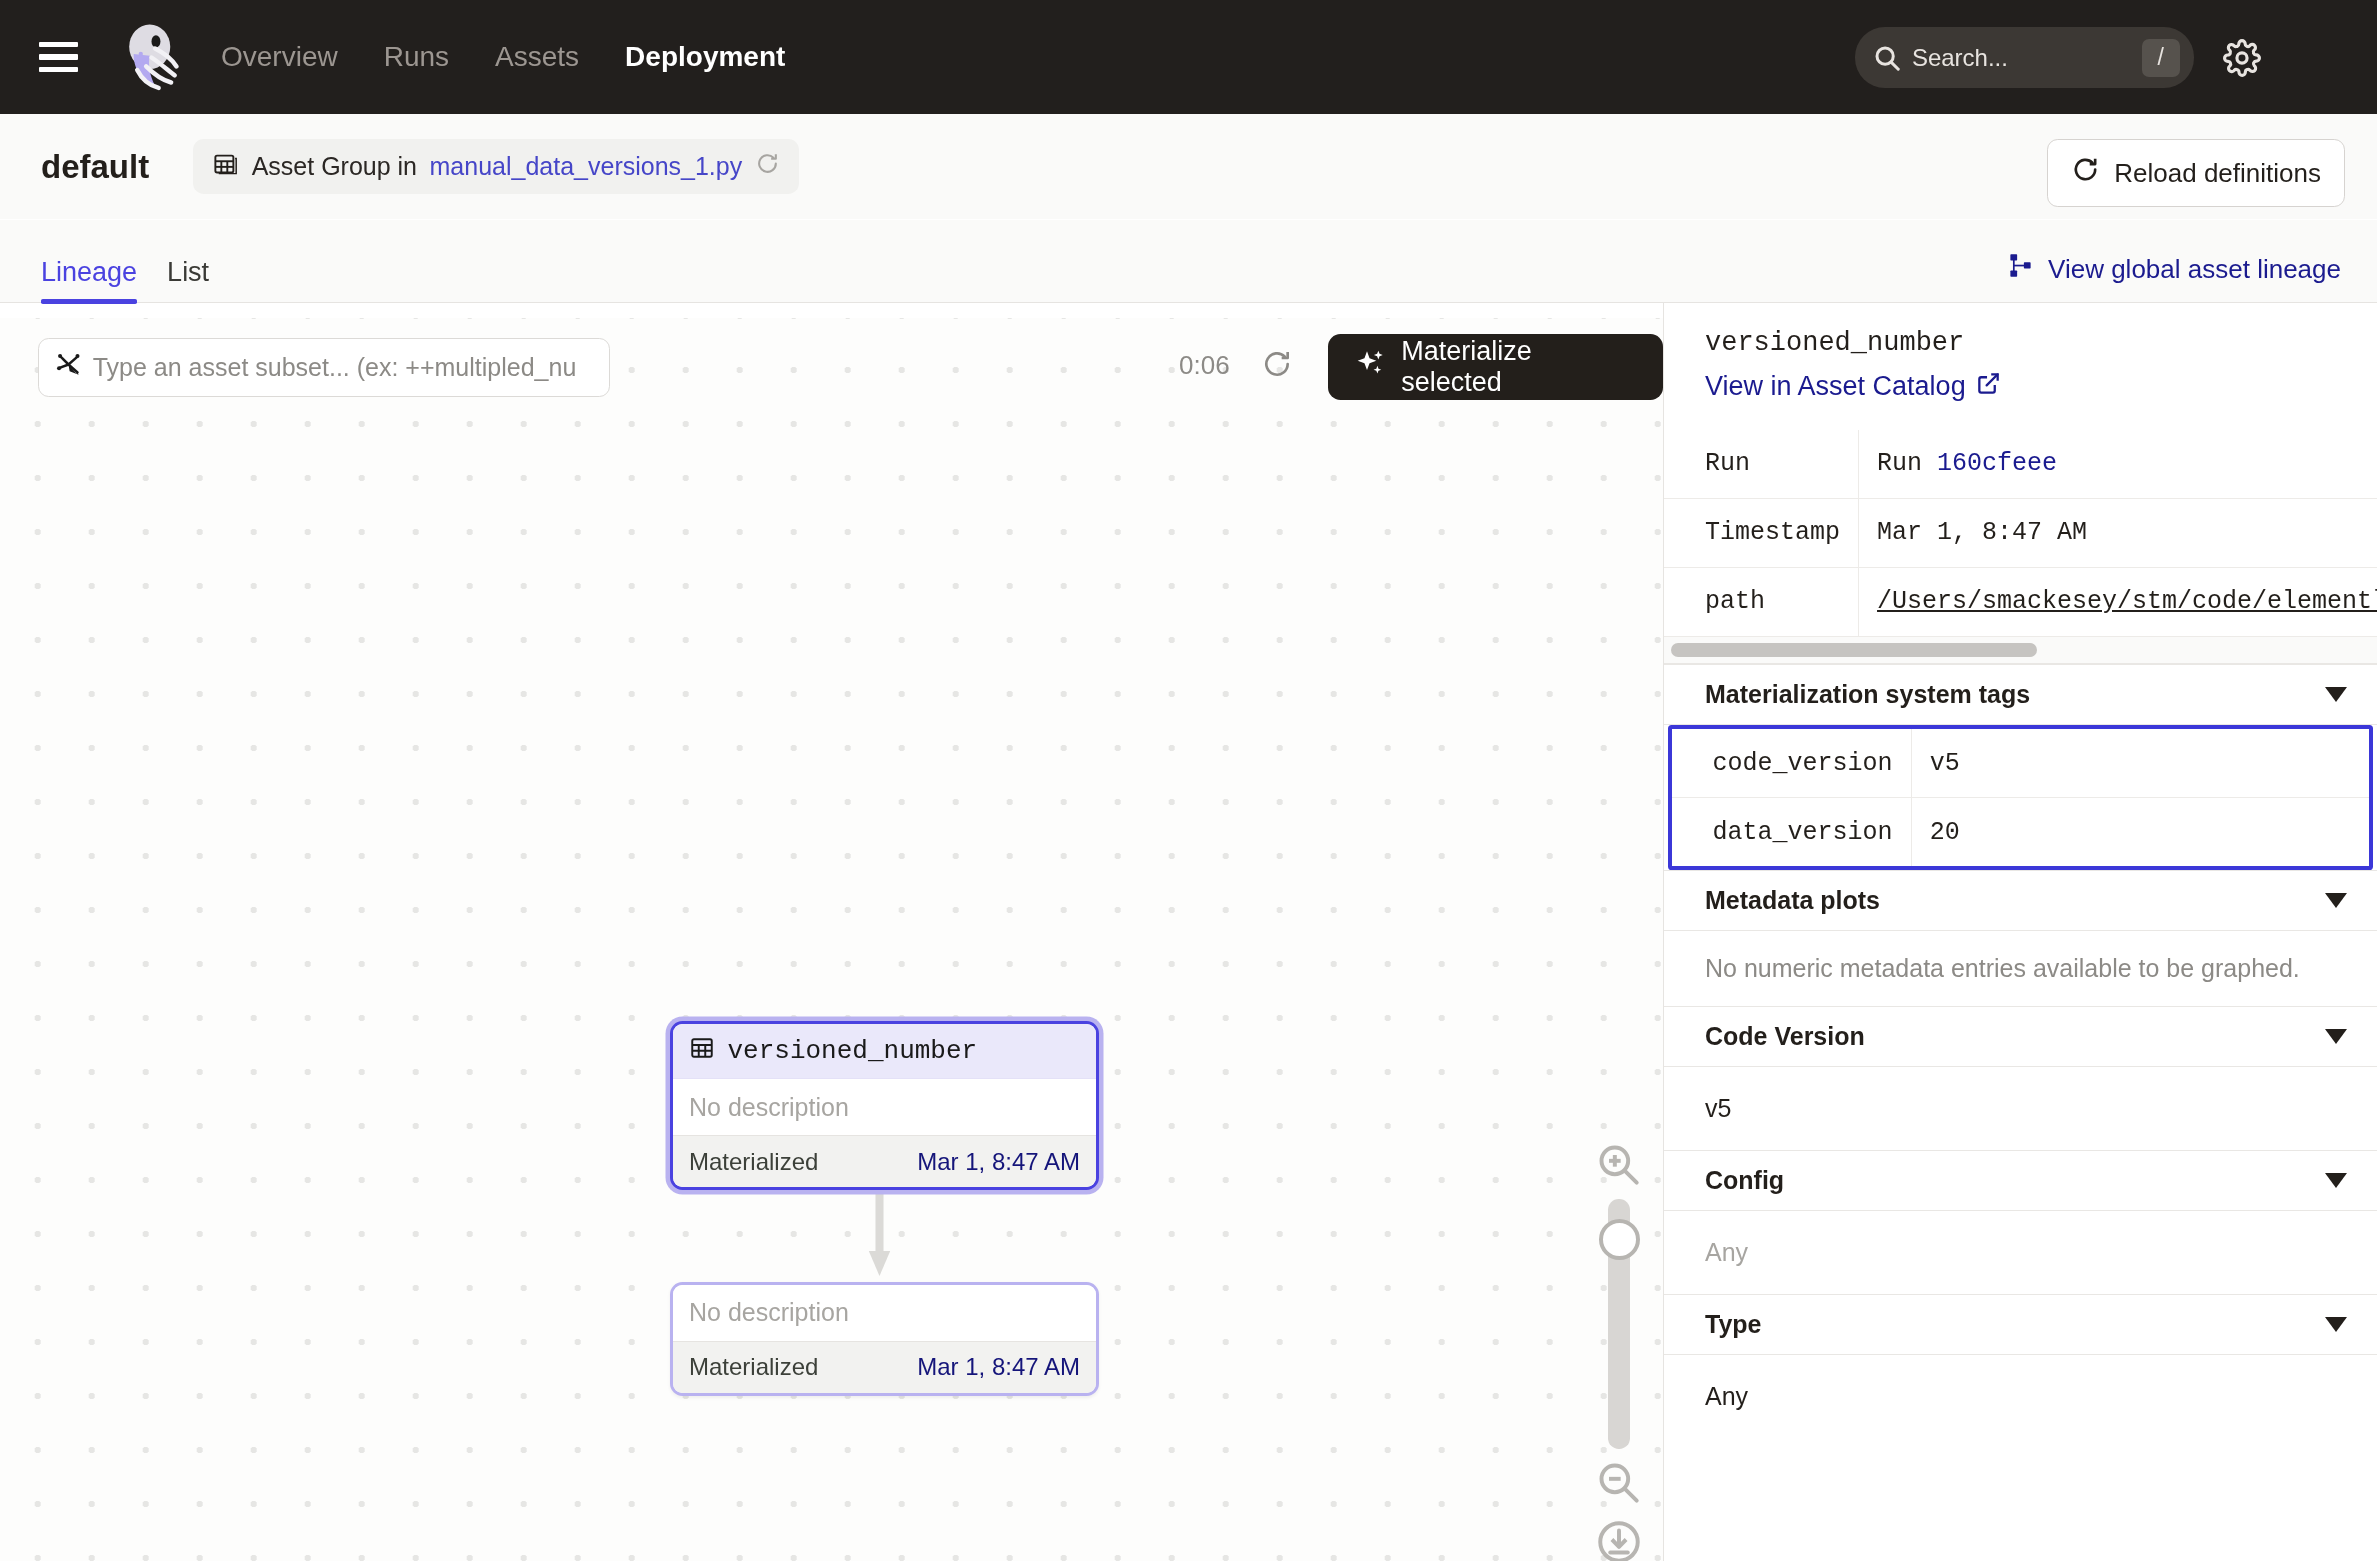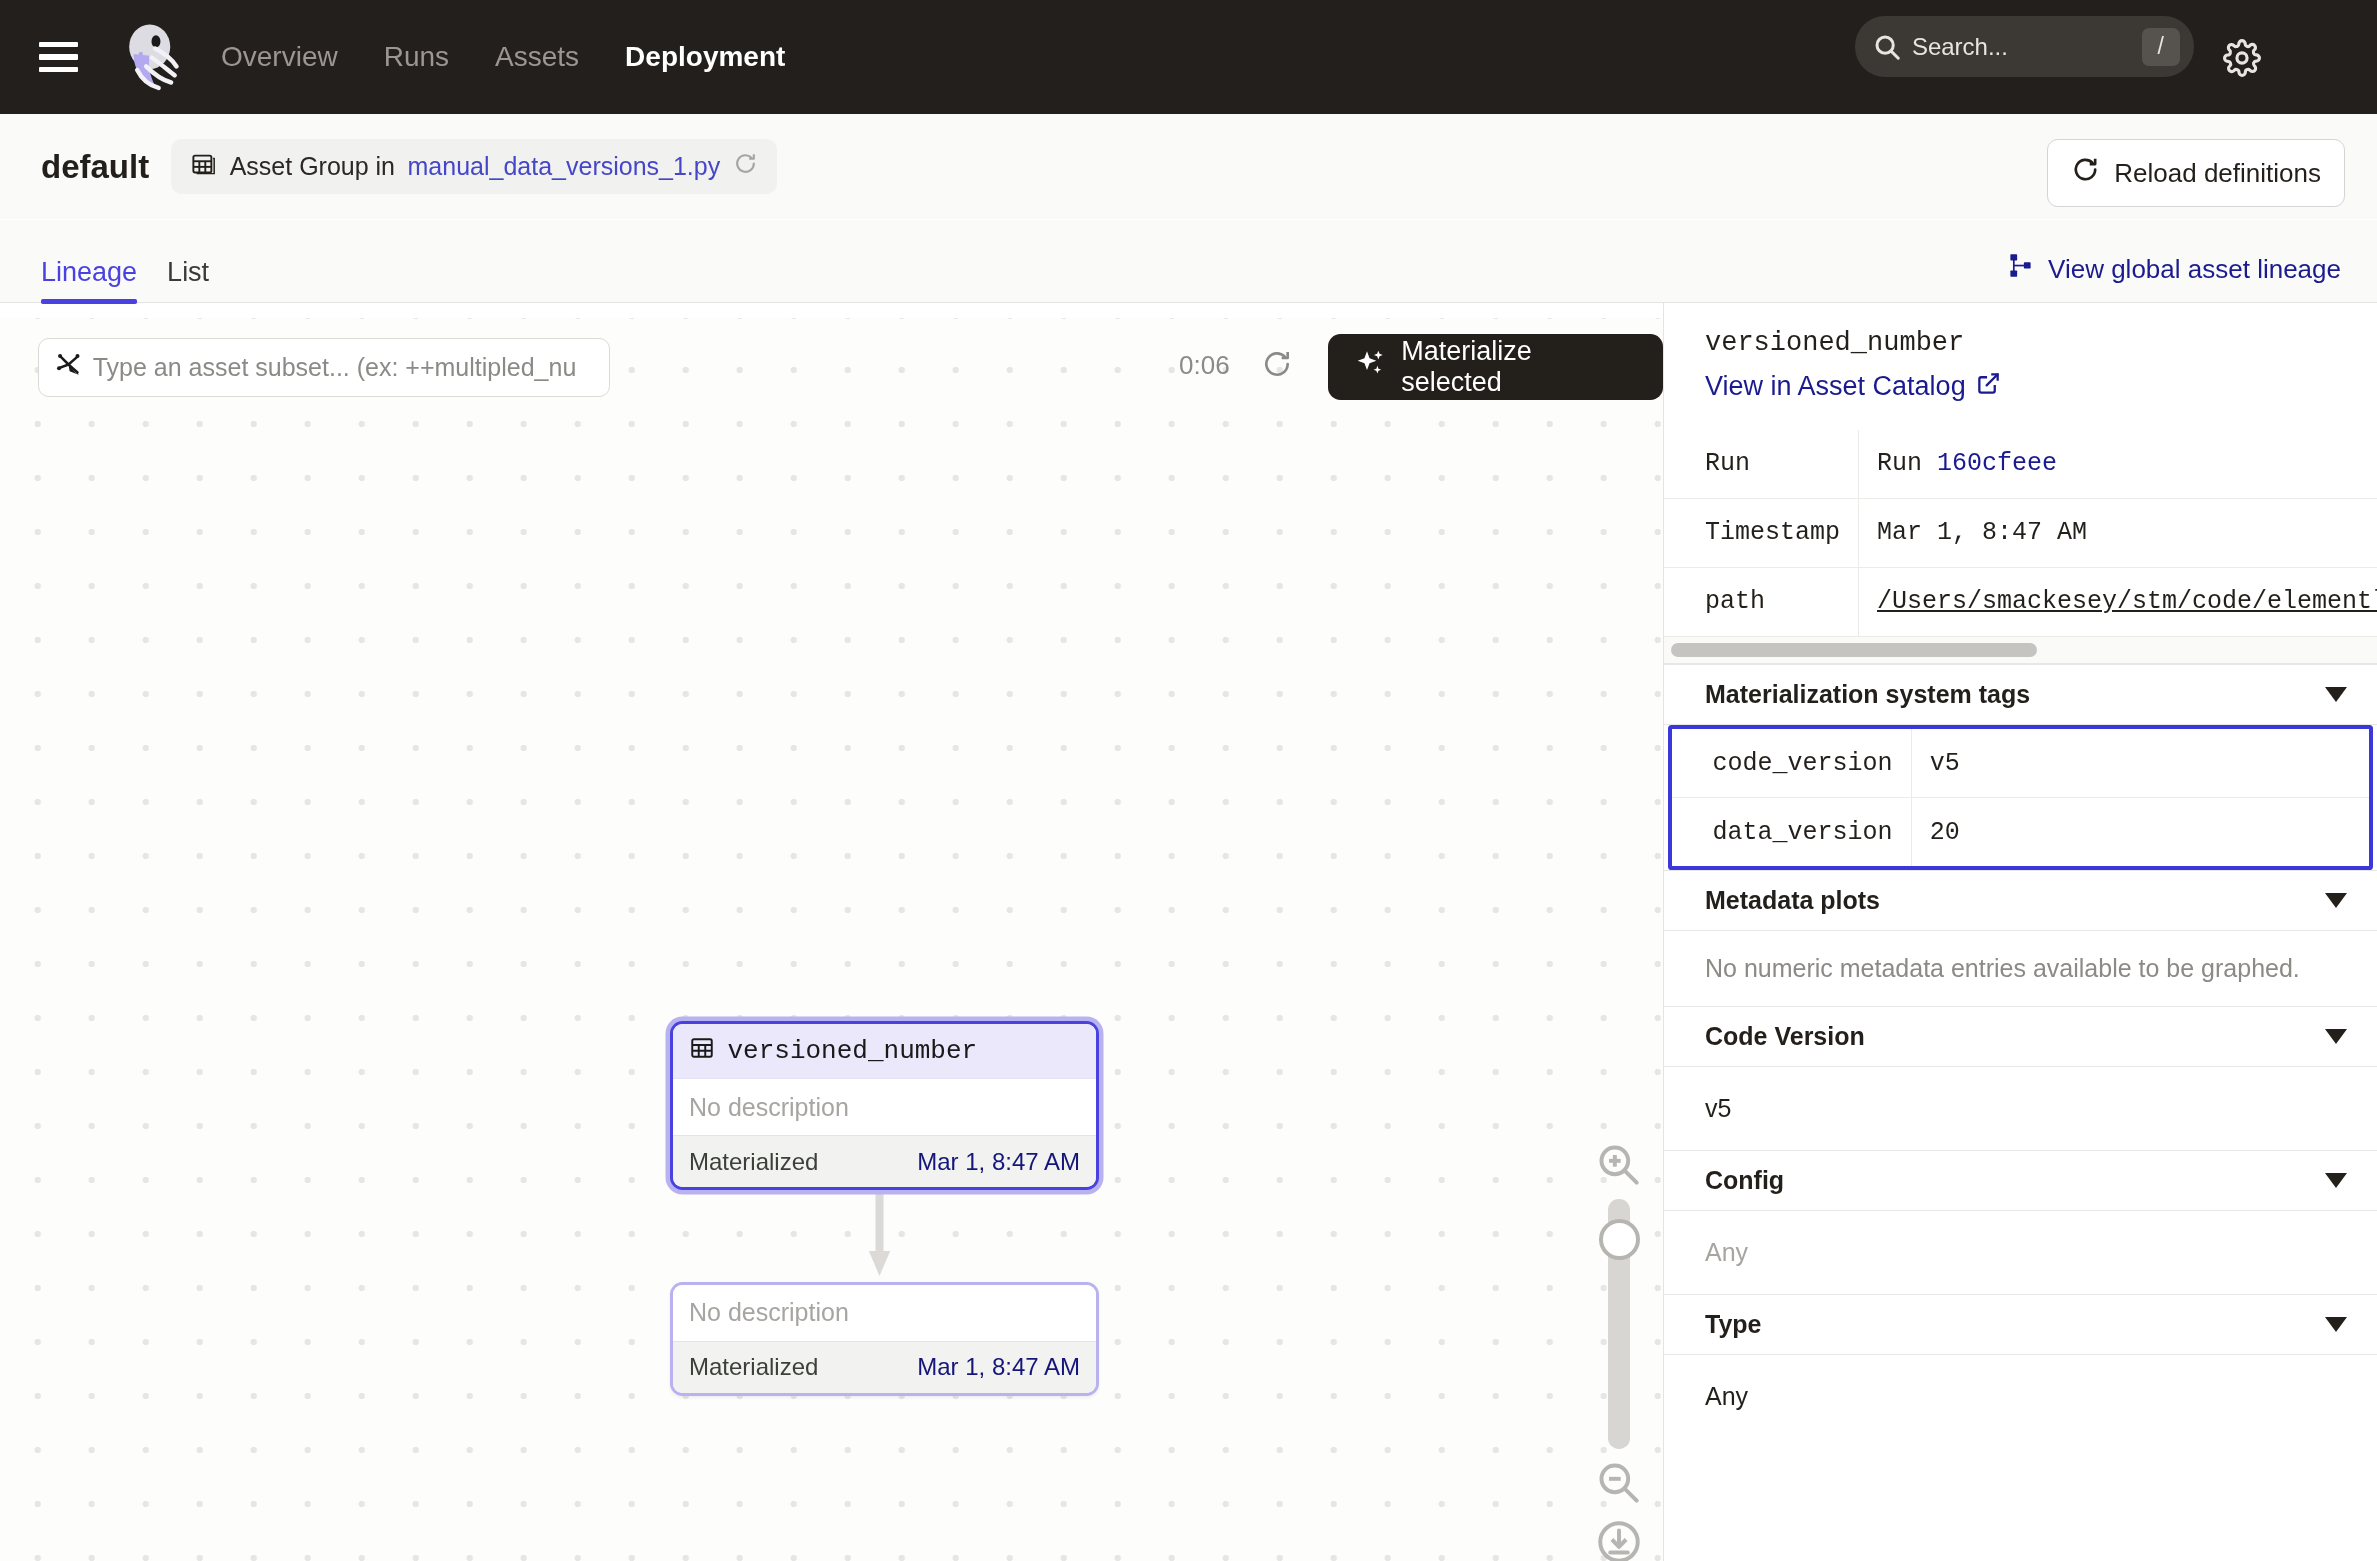--- a/index.html
+++ b/index.html
@@ -25,7 +25,7 @@
   .nav-link { font-size: 28px; color: #9C9691; cursor: pointer; white-space: nowrap; }
   .nav-link.active { color: #ffffff; font-weight: bold; }
   #search-box {
-    position: absolute; right: 183px; top: 16px; width: 339px; height: 61px;
+    position: absolute; right: 183px; top: 27px; width: 339px; height: 61px;
     background: #3C3834; border-radius: 30px;
     display: flex; align-items: center; cursor: text;
   }

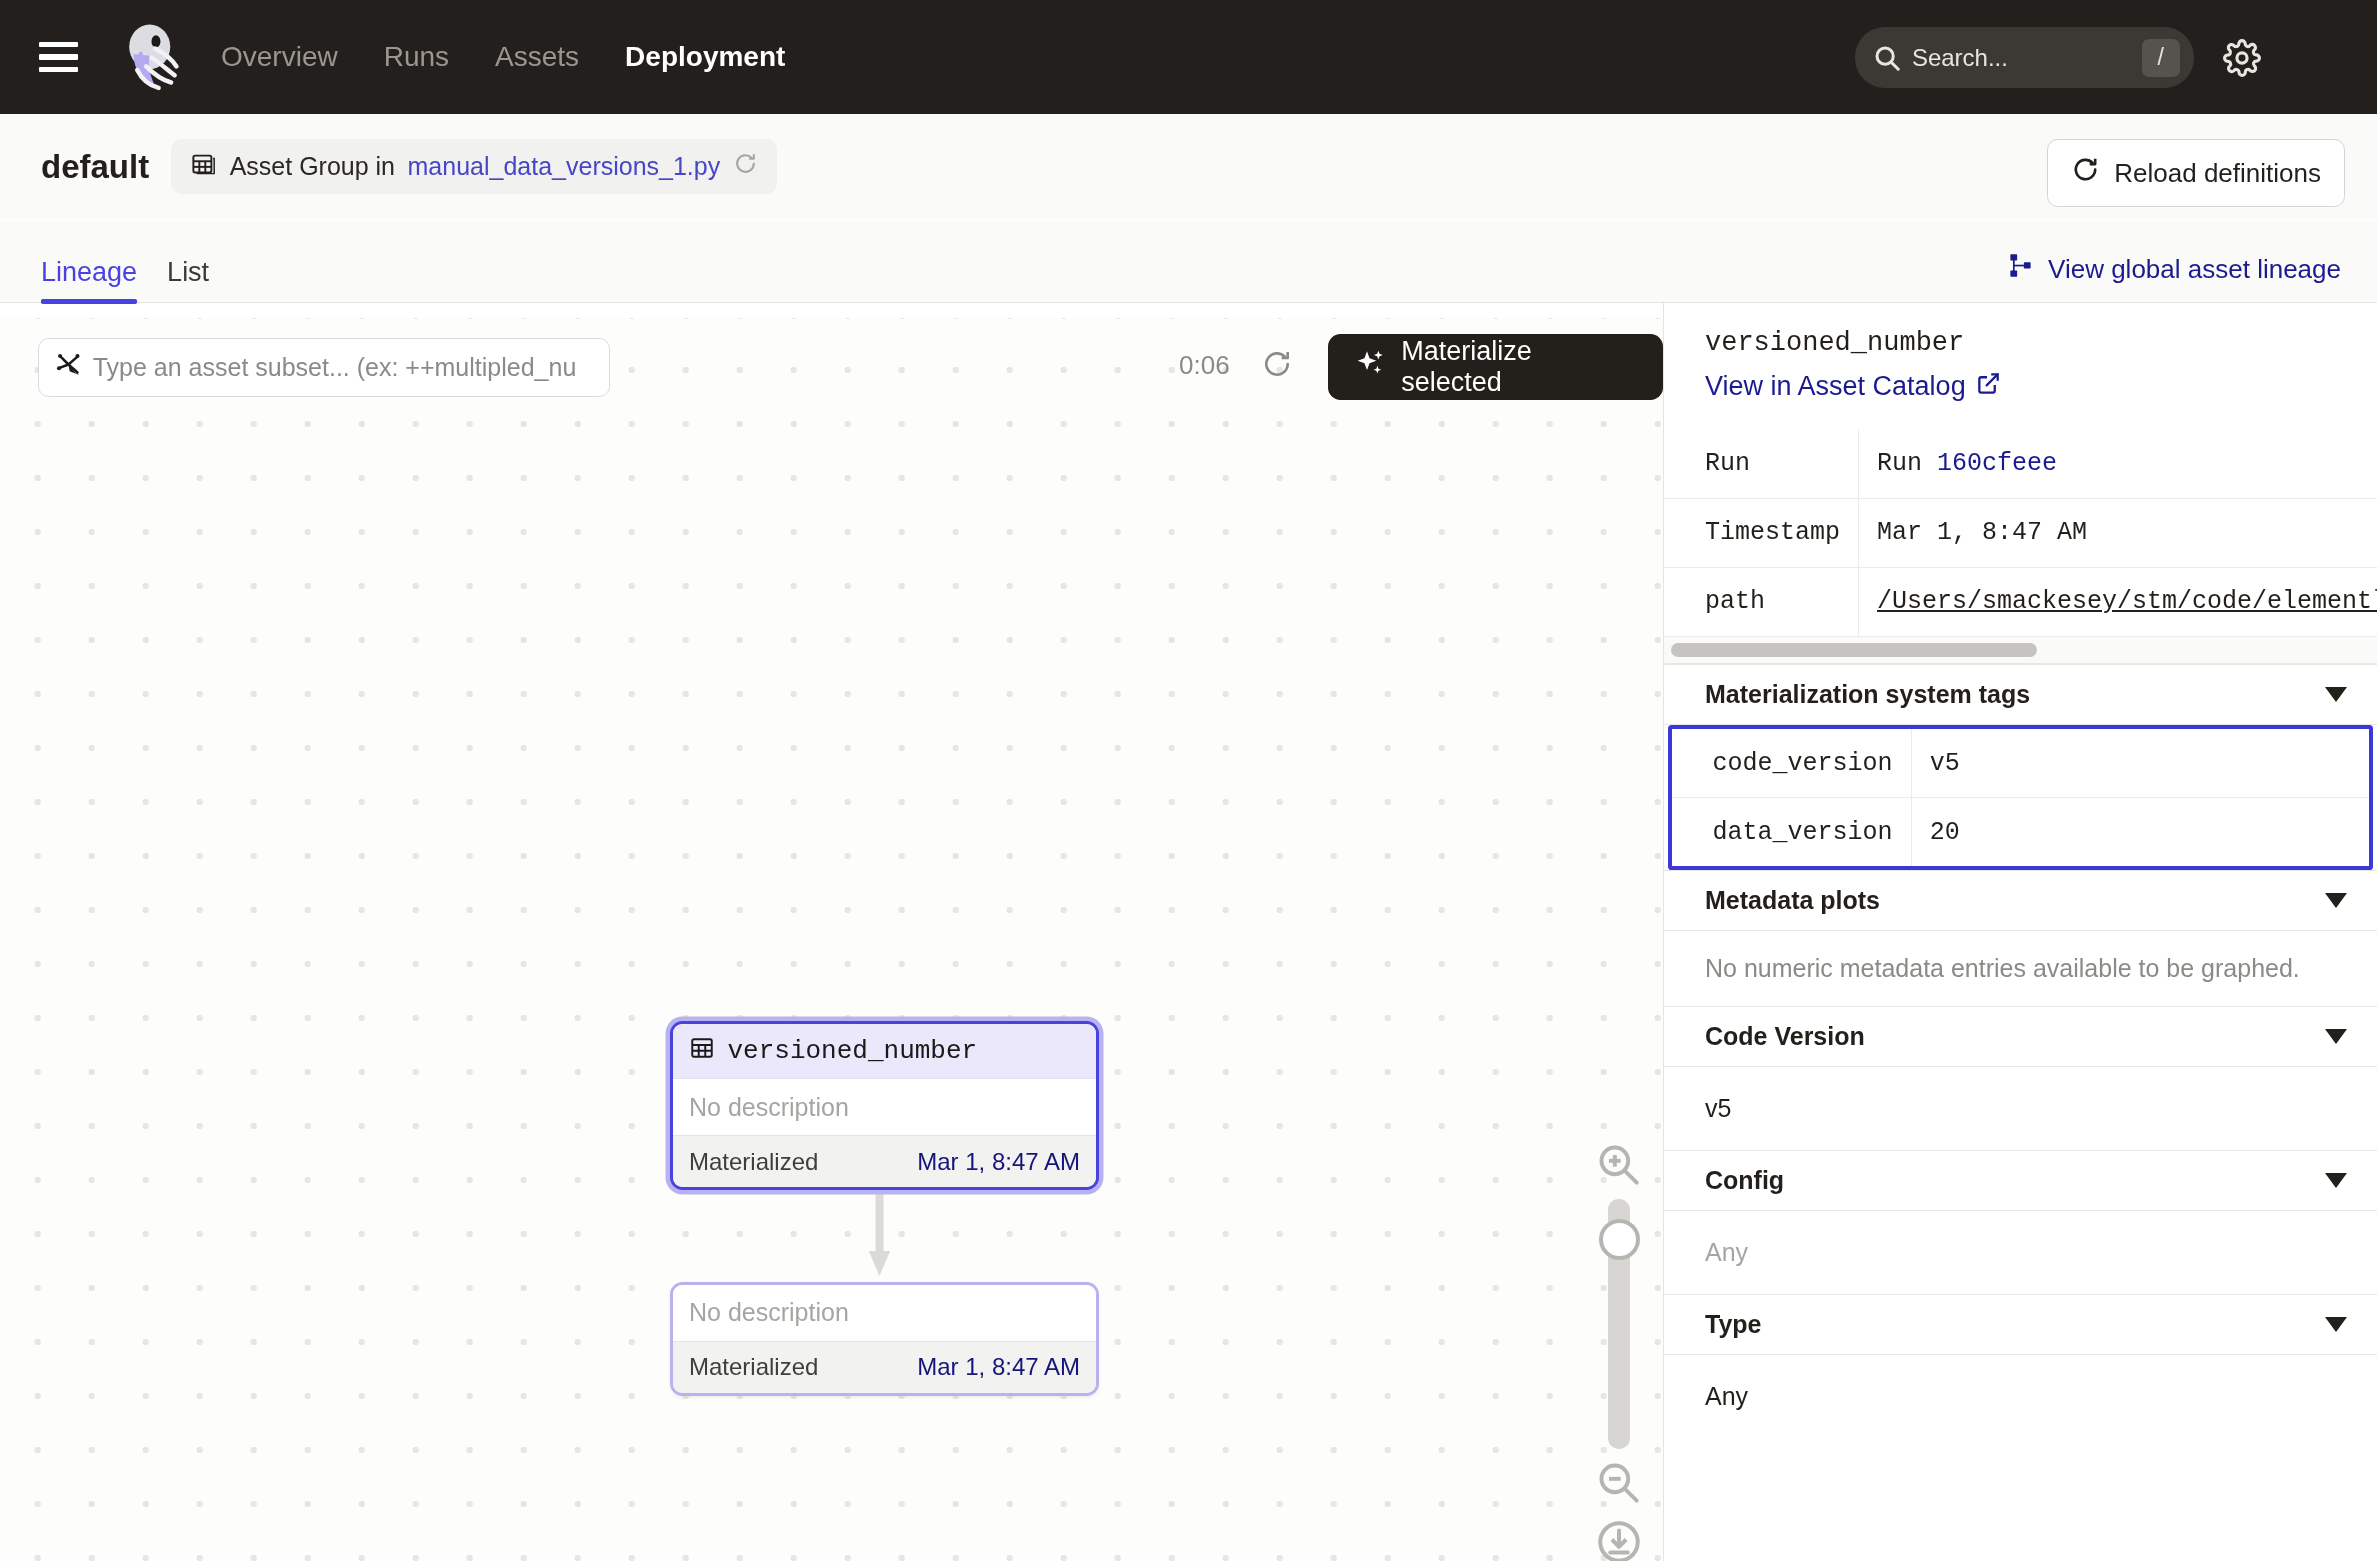--- a/index.html
+++ b/index.html
@@ -41,7 +41,7 @@
   #page-header {
     position: absolute; top: 114px; left: 0; width: 2377px; height: 105px;
     background: #FAFAF9; border-bottom: 0px;
-    display: flex; align-items: center;
+    display: flex; align-items: center; gap: 22px;
   }
   #page-title { margin-left: 41px; font-size: 33px; font-weight: bold; color: #231F1B; }
   #breadcrumb-chip {

